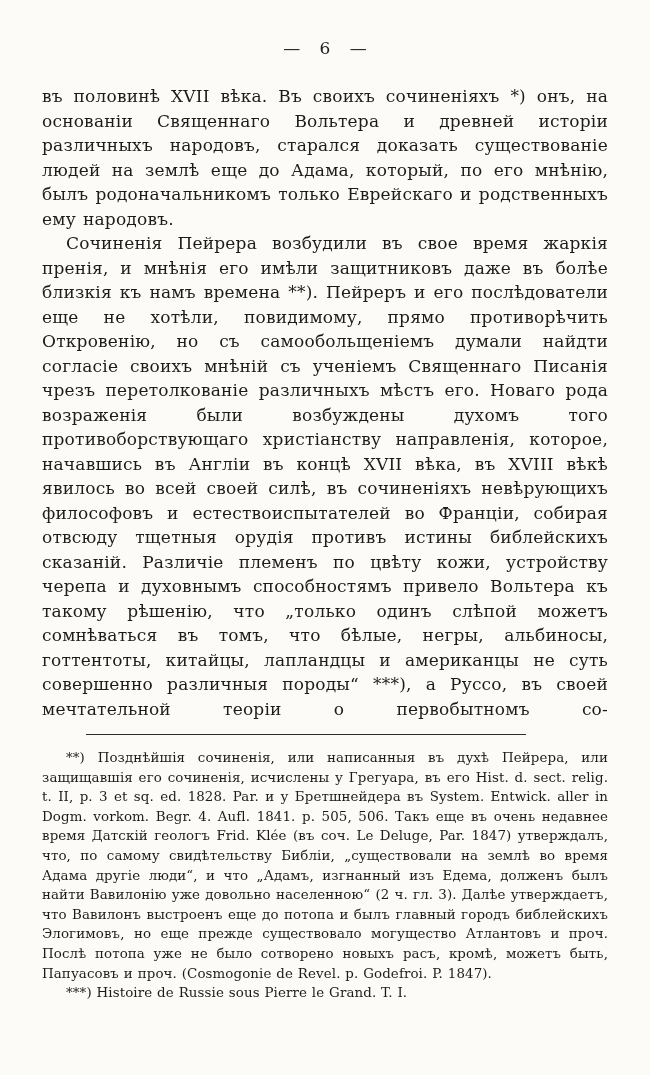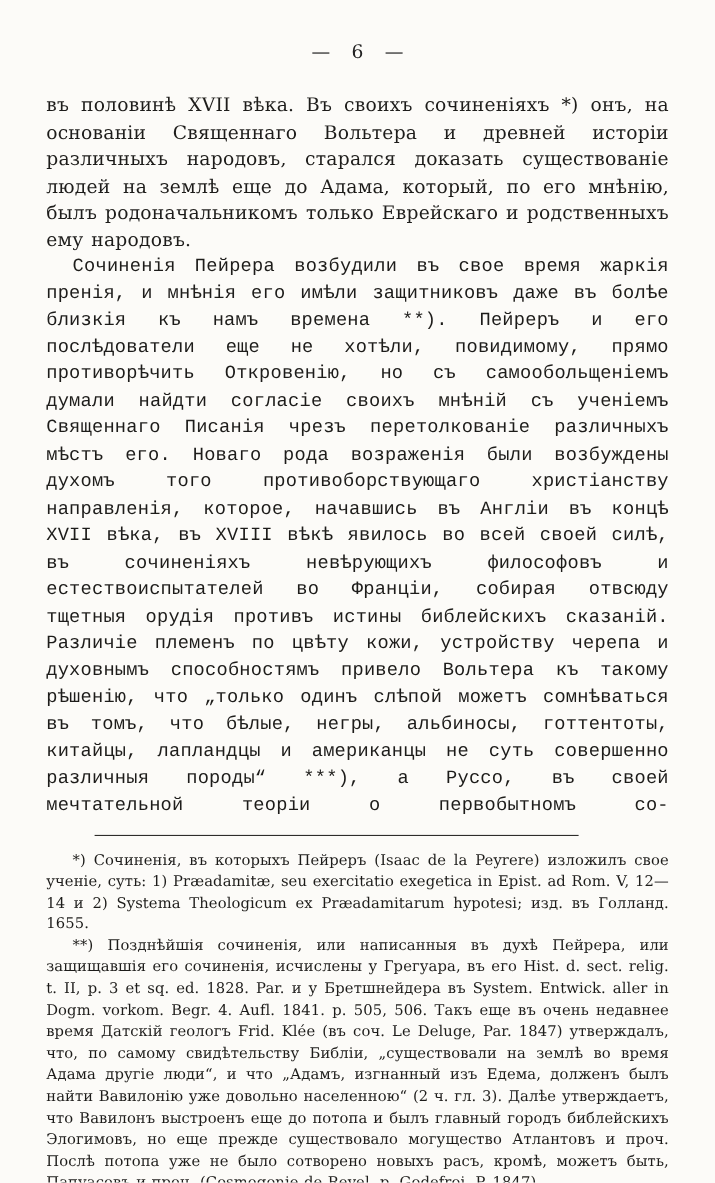--- a/index.html
+++ b/index.html
@@ -32,7 +32,7 @@
     word-spacing: 1.5px;
   }
   .body-text p.indent { text-indent: 24px; }
-  .body-text p.justify-last { text-align-last: justify; font-family: Liberation Mono, monospace; }
+  .body-text p.justify-last { text-align-last: justify; }
   .footnote-rule {
     border: none;
     border-top: 1px solid #2e2d2b;

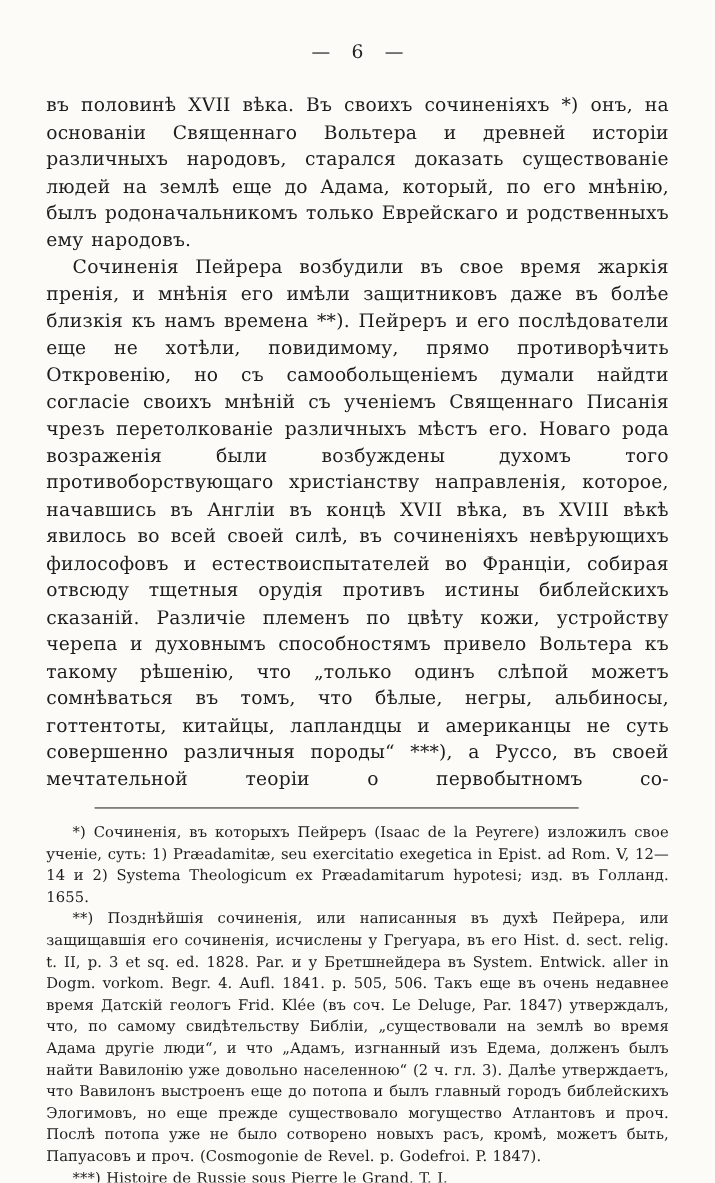--- a/index.html
+++ b/index.html
@@ -64,7 +64,6 @@
   <hr class="footnote-rule">
 
   <div class="footnotes">
-    <p class="footnote">*) Сочиненія, въ которыхъ Пейреръ (Isaac de la Peyrere) изложилъ свое ученіе, суть: 1) Præadamitæ, seu exercitatio exegetica in Epist. ad Rom. V, 12—14 и 2) Systema Theologicum ex Præadamitarum hypotesi; изд. въ Голланд. 1655.</p>
     <p class="footnote">**) Позднѣйшія сочиненія, или написанныя въ духѣ Пейрера, или защищавшія его сочиненія, исчислены у Грегуара, въ его Hist. d. sect. relig. t. II, p. 3 et sq. ed. 1828. Par. и у Бретшнейдера въ System. Entwick. aller in Dogm. vorkom. Begr. 4. Aufl. 1841. p. 505, 506. Такъ еще въ очень недавнее время Датскій геологъ Frid. Klée (въ соч. Le Deluge, Par. 1847) утверждалъ, что, по самому свидѣтельству Библіи, „существовали на землѣ во время Адама другіе люди“, и что „Адамъ, изгнанный изъ Едема, долженъ былъ найти Вавилонію уже довольно населенною“ (2 ч. гл. 3). Далѣе утверждаетъ, что Вавилонъ выстроенъ еще до потопа и былъ главный городъ библейскихъ Элогимовъ, но еще прежде существовало могущество Атлантовъ и проч. Послѣ потопа уже не было сотворено новыхъ расъ, кромѣ, можетъ быть, Папуасовъ и проч. (Cosmogonie de Revel. p. Godefroi. P. 1847).</p>
     <p class="footnote">***) Histoire de Russie sous Pierre le Grand. T. I.</p>
   </div>

